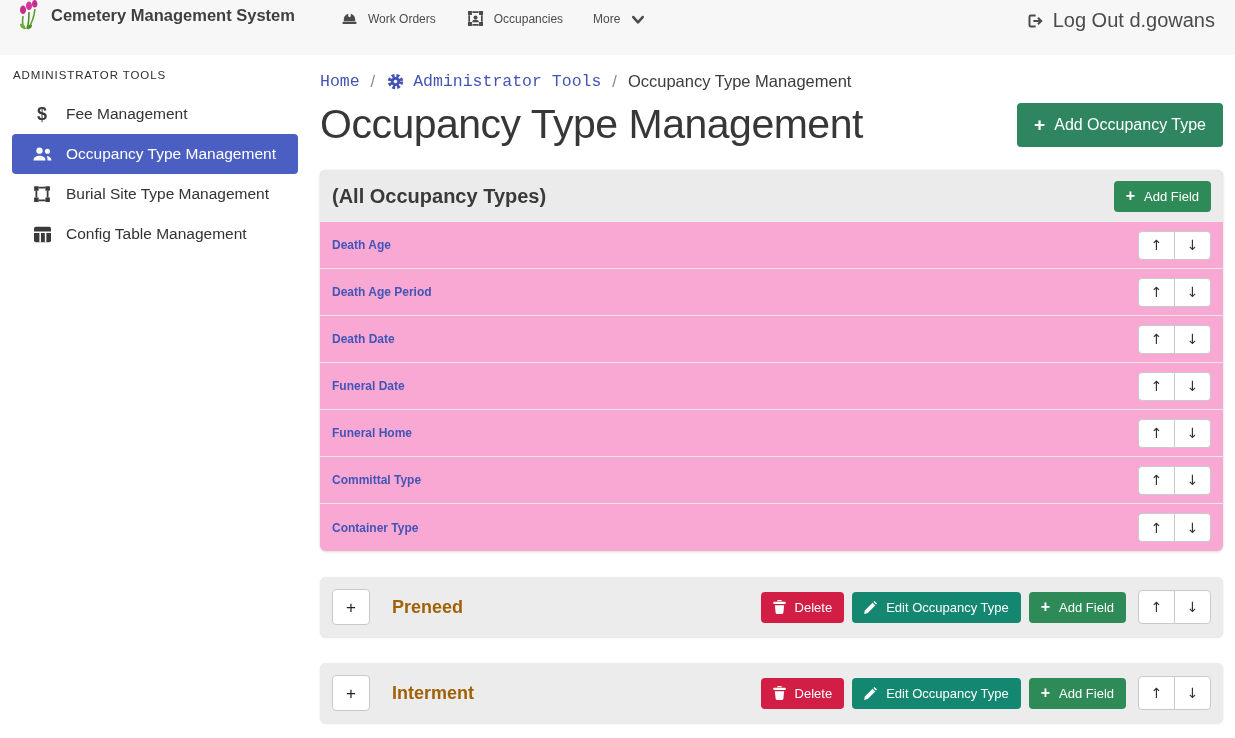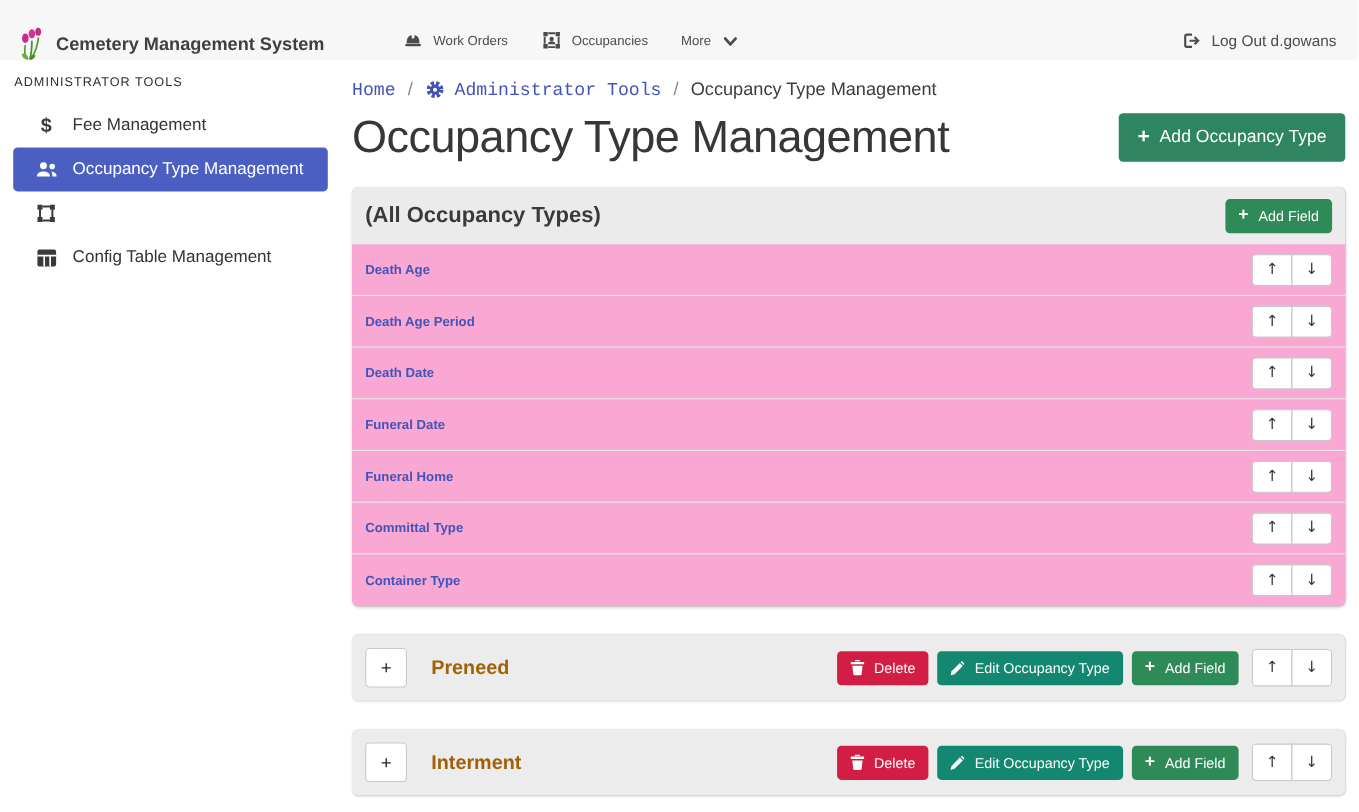--- a/index.html
+++ b/index.html
@@ -7,8 +7,8 @@
     font-family:"Liberation Sans","DejaVu Sans",sans-serif; color:#3a3a3a; }
 
   
-  .navbar { height:55px; background:var(--navbar_bg); display:flex; align-items:flex-end;
-    padding:0 16px;gap:26px; }
+  .navbar { height:55px; background:var(--navbar_bg); display:flex; align-items:flex-start;
+    padding:0 16px; }
   .brand { display:flex; align-items:center; gap:9px; font-size:16.5px; font-weight:bold;
     color:#3f3f3f; cursor:pointer; }
   .nav-links { display:flex; align-items:center; margin-left:30px; }

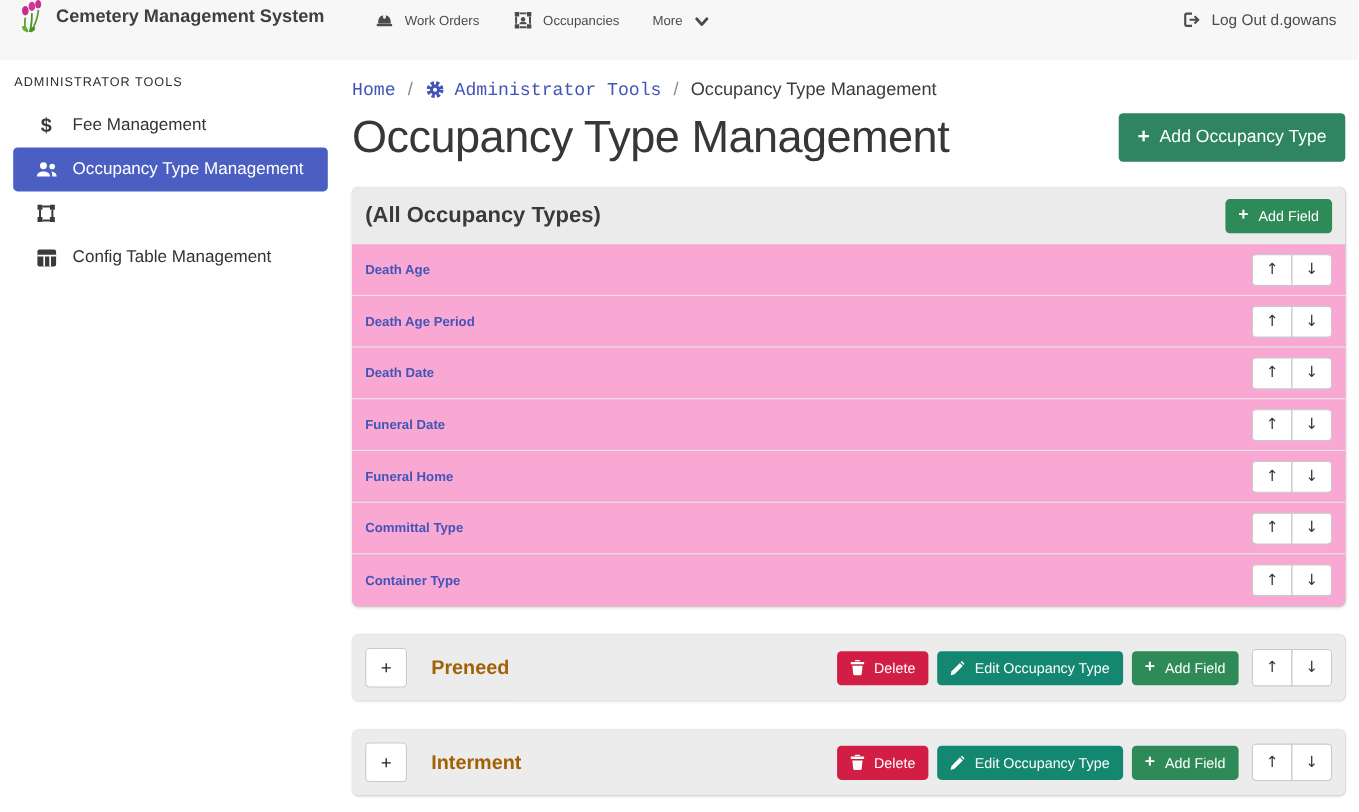--- a/index.html
+++ b/index.html
@@ -15,7 +15,7 @@
   .nav-link { display:flex; align-items:center; gap:9px; padding:9px 15px; font-size:12px;
     color:#4b4b4b; cursor:pointer; }
   .nav-link .chev { margin-left:2px; margin-top:3px; }
-  .logout { margin-left:auto; display:flex; align-items:center; gap:9px; font-size:14px;
+  .logout { margin-left:auto; display:flex; align-items:center; gap:9px; font-size:20px;
     color:#4b4b4b; cursor:pointer; padding:9px 4px; }
 
   

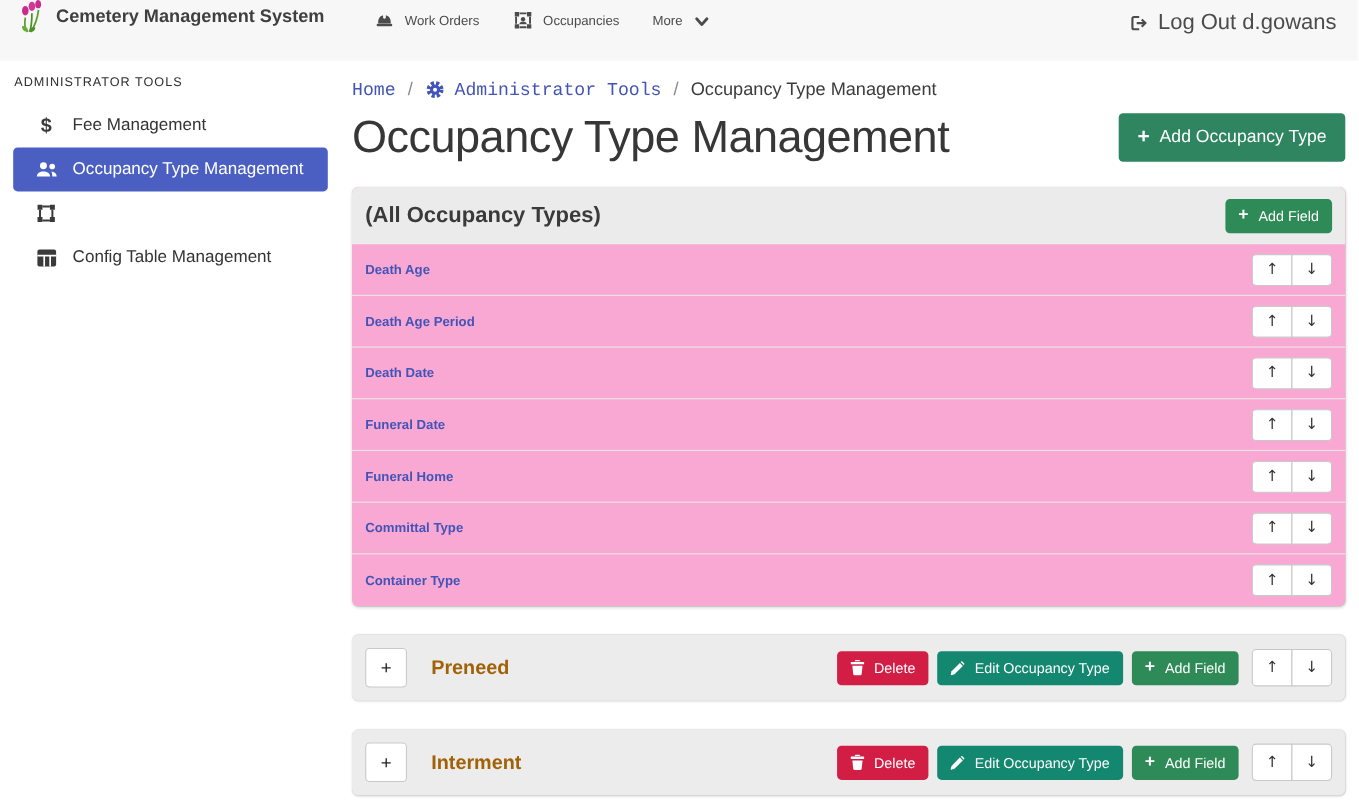--- a/index.html
+++ b/index.html
@@ -173,6 +173,7 @@
           <path d="M7.5 3.5h9M4.5 7.5v9M19.5 7.5v9M7.5 20.5h9" stroke="currentColor" stroke-width="2.4" fill="none"></path>
         </svg>
       </span>
+      <span>Burial Site Type Management</span>
     </div>
 
     <div class="side-item">

